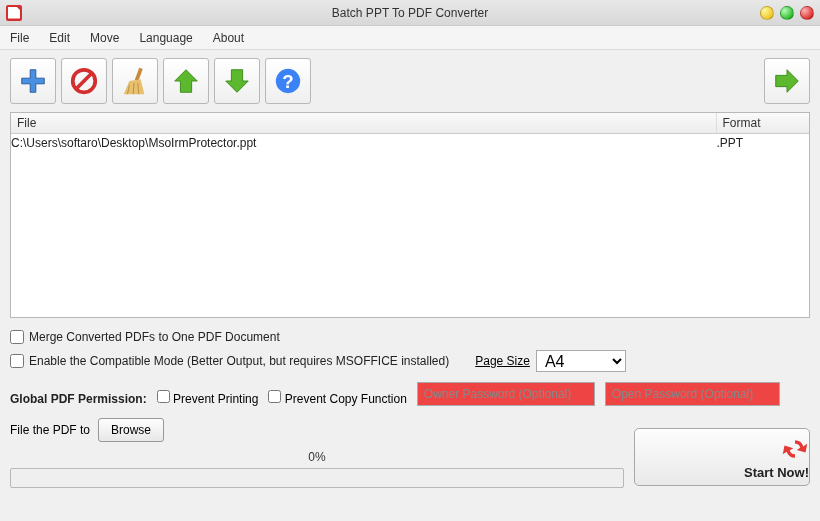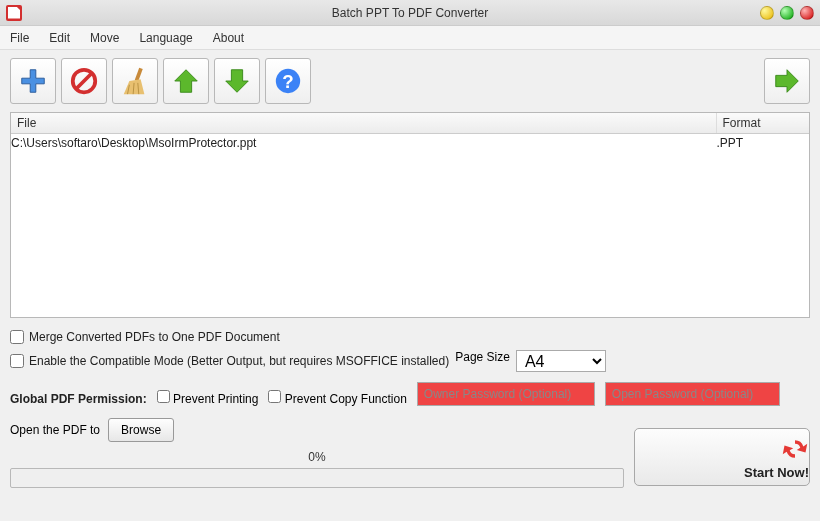--- a/index.html
+++ b/index.html
@@ -27,7 +27,7 @@
 td { padding: 2px 0; color: #222; border-right: 1px solid transparent; }
 .col-file { width: 705px; }
 .options { margin-top: 12px; }
-.opt-row { display: flex; margin-bottom: 6px; gap: 6px; }
+.opt-row { display: flex; align-items: center; margin-bottom: 6px; gap: 6px; }
 .opt-row label { display: flex; align-items: center; gap: 5px; color: #222; }
 .opt-row input[type=checkbox] { width: 14px; height: 14px; }
 .page-size-label { margin-left: 0; }

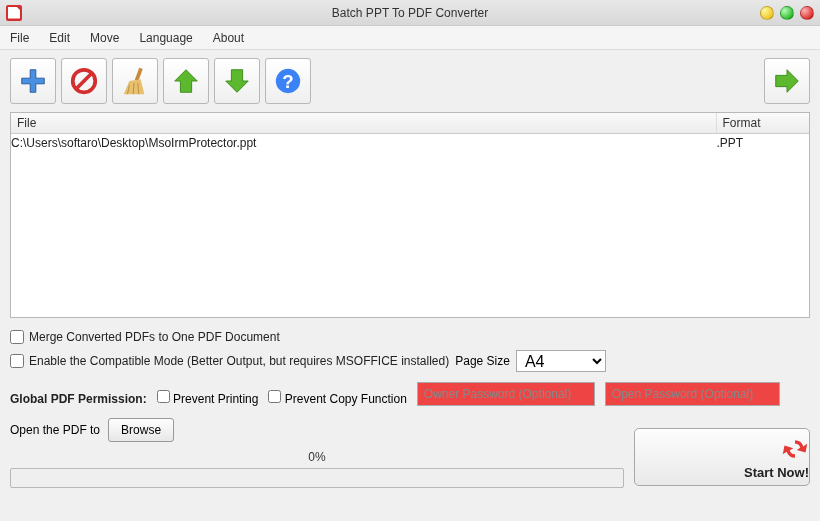--- a/index.html
+++ b/index.html
@@ -30,7 +30,7 @@
 .opt-row { display: flex; align-items: center; margin-bottom: 6px; gap: 6px; }
 .opt-row label { display: flex; align-items: center; gap: 5px; color: #222; }
 .opt-row input[type=checkbox] { width: 14px; height: 14px; }
-.page-size-label { margin-left: 0; }
+.page-size-label { margin-left: 20px; text-decoration: underline; }
 select { height: 22px; border: 1px solid #aaa; background: #fff; font-size: 16px; padding: 1px 4px; width: 90px; }
 .perm-row { display: flex; align-items: flex-end; gap: 10px; margin: 10px 0 12px; }
 .perm-row .lbl { font-weight: bold; color: #222; }

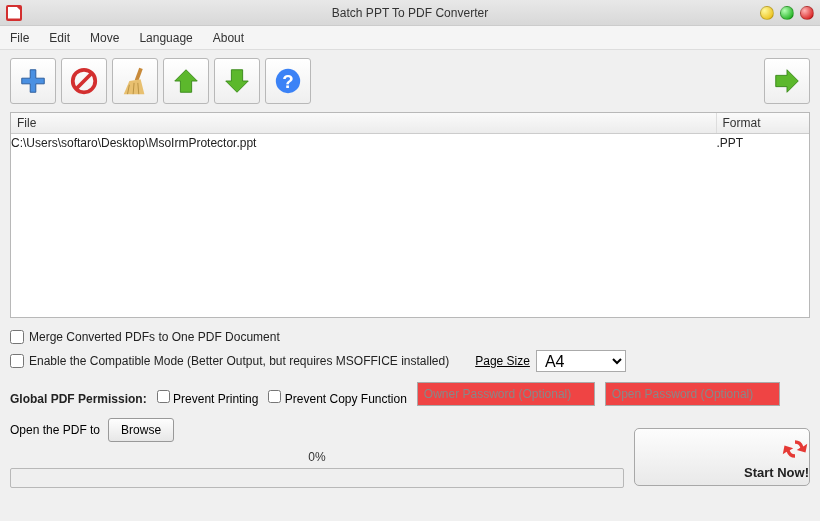--- a/index.html
+++ b/index.html
@@ -164,7 +164,7 @@
       <input type="text" class="open-pw" placeholder="Open Password (Optional)" style="">
     </div>
     <div class="save-row">
-      <span>Open the PDF to</span>
+      <span>File the PDF to</span>
       <button class="btn">Browse</button>
     </div>
     <div class="bottom-row">

